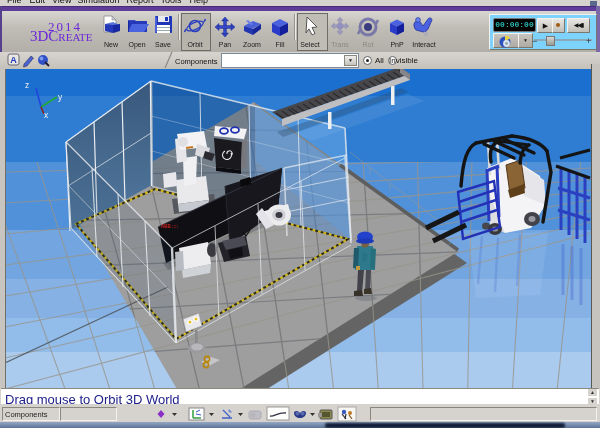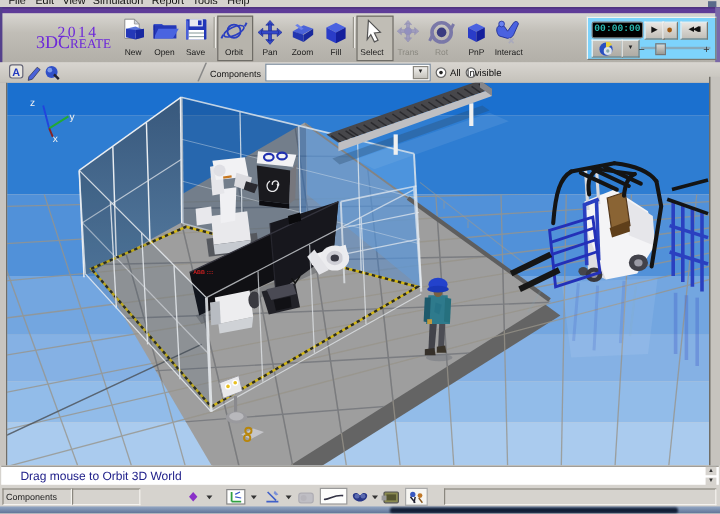--- a/index.html
+++ b/index.html
@@ -524,7 +524,7 @@
 <div class="abs" style="left:591px;top:64px;width:9px;height:324px;background:#c6c3be;border-left:1px solid #5a5852"></div>
 
 <div class="abs" style="left:1px;top:388px;width:598px;height:16px;background:#fff;border:1px solid #8a877f;border-left:none;border-right:none">
- <div style="position:absolute;left:16px;top:3px;font-size:10px;color:#20208a">Drag mouse to Orbit 3D World</div>
+ <div style="position:absolute;left:4px;top:3px;font-size:13px;color:#20208a">Drag mouse to Orbit 3D World</div>
  <div style="position:absolute;right:2px;top:0px;width:9px;height:7px;background:#d6d3ce;font-size:5px;text-align:center;color:#333;line-height:7px">▲</div>
  <div style="position:absolute;right:2px;bottom:0px;width:9px;height:7px;background:#d6d3ce;font-size:5px;text-align:center;color:#333;line-height:7px">▼</div>
 </div>

